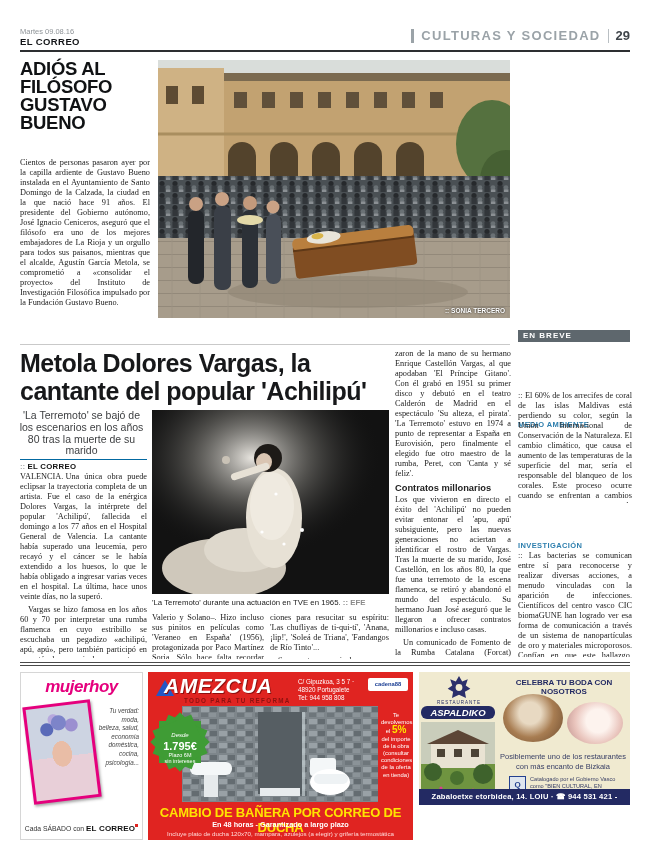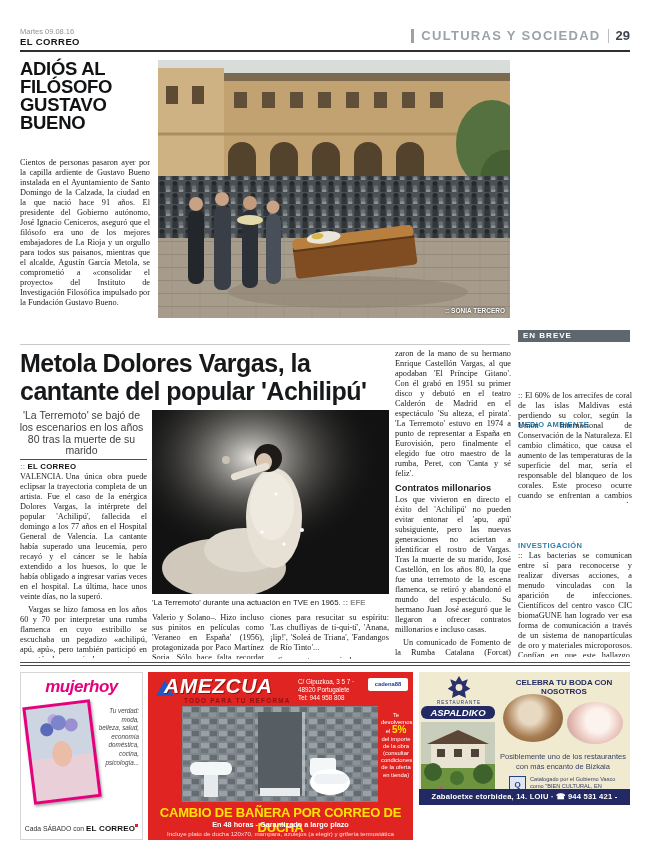--- a/index.html
+++ b/index.html
@@ -329,6 +329,18 @@
         <rect x="132" y="68" width="34" height="10" rx="5" fill="#eef2f4"></rect>
       </svg>
     </div>
+    <div class="abs" id="amz-burst">
+      <div class="burst-sq"></div>
+      <div class="burst-sq r45"></div>
+      <div class="burst-sq r22"></div>
+      <div class="burst-sq r67"></div>
+      <div id="amz-burst-txt">
+        <span class="b1">Desde</span>
+        <span class="b2">1.795€</span>
+        <span class="b3">Plazo 6M</span>
+        <span class="b4">sin intereses</span>
+      </div>
+    </div>
     <div class="abs" id="amz-refund">
       <span>Te devolvemos el</span>
       <span class="pct">5%</span>

